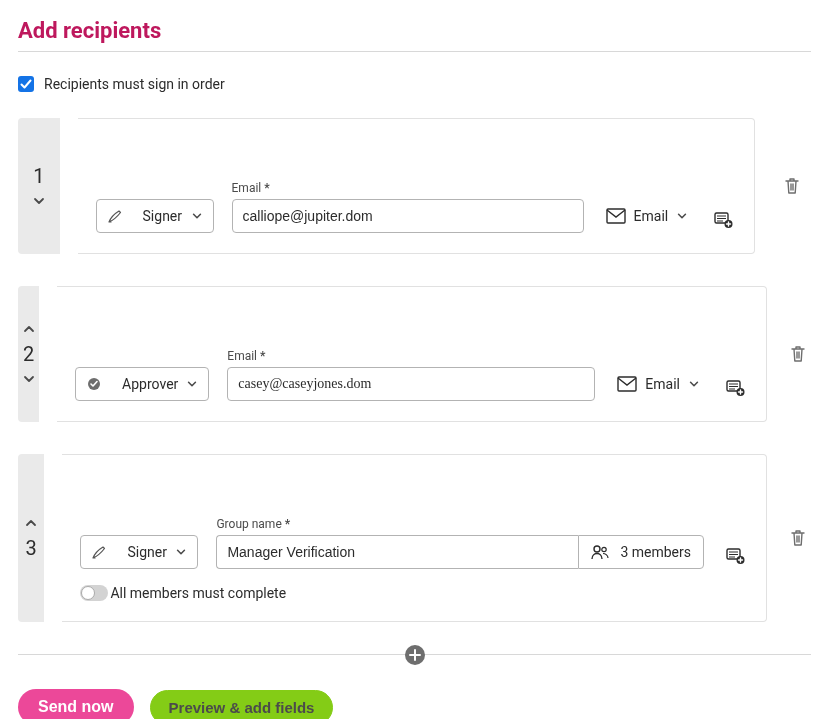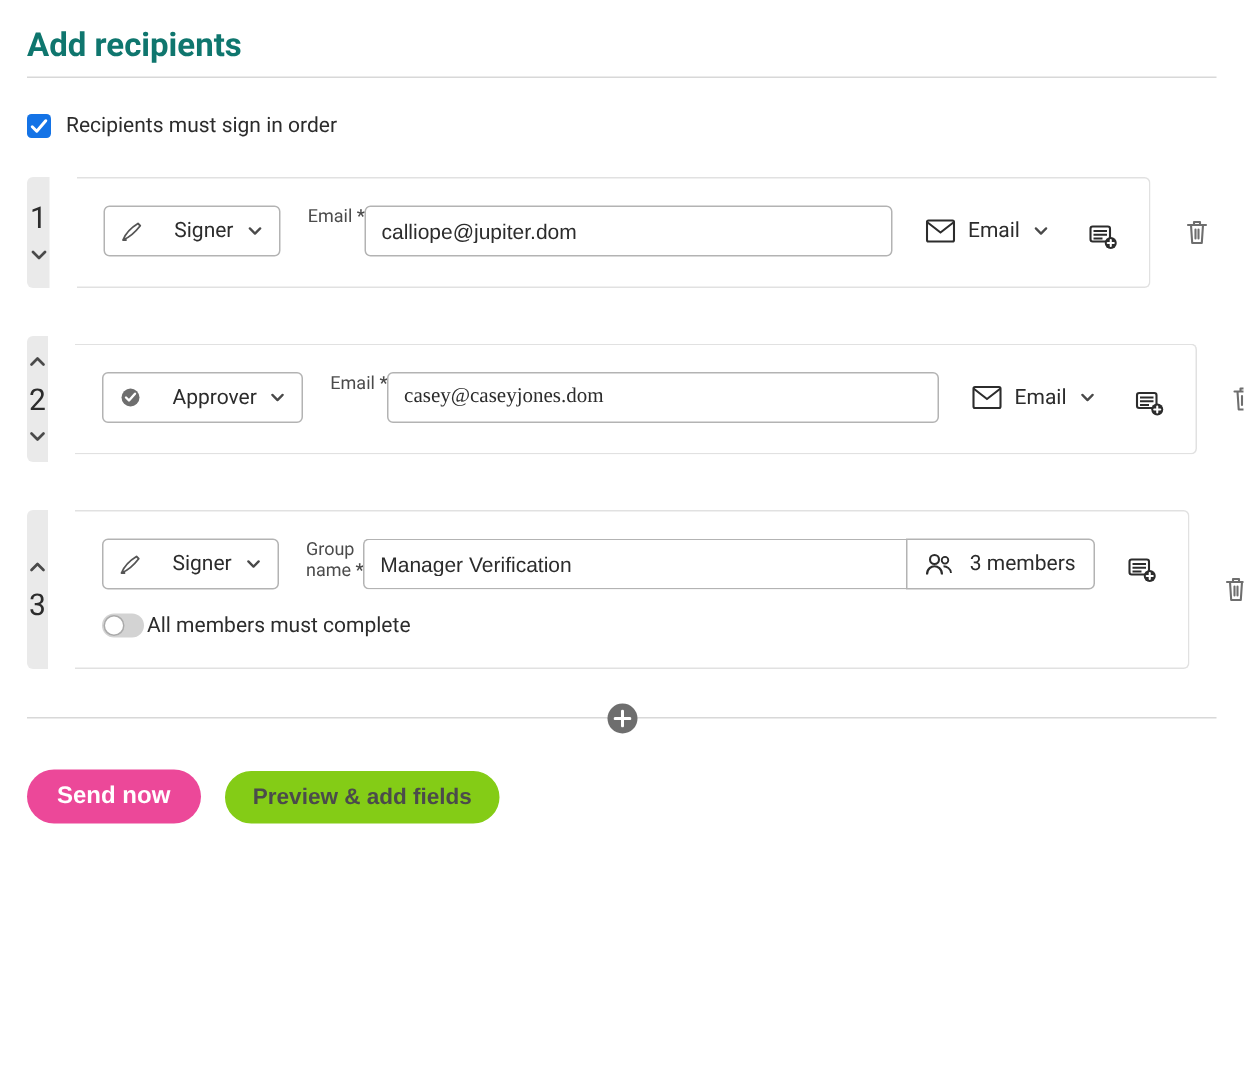--- a/index.html
+++ b/index.html
@@ -16,7 +16,7 @@
     font-size: 22px;
     font-weight: 700;
     margin: 0 0 8px 0;
-    color: #0f766e;
+    color: #be185d;
   }
   .hr {
     border: none;

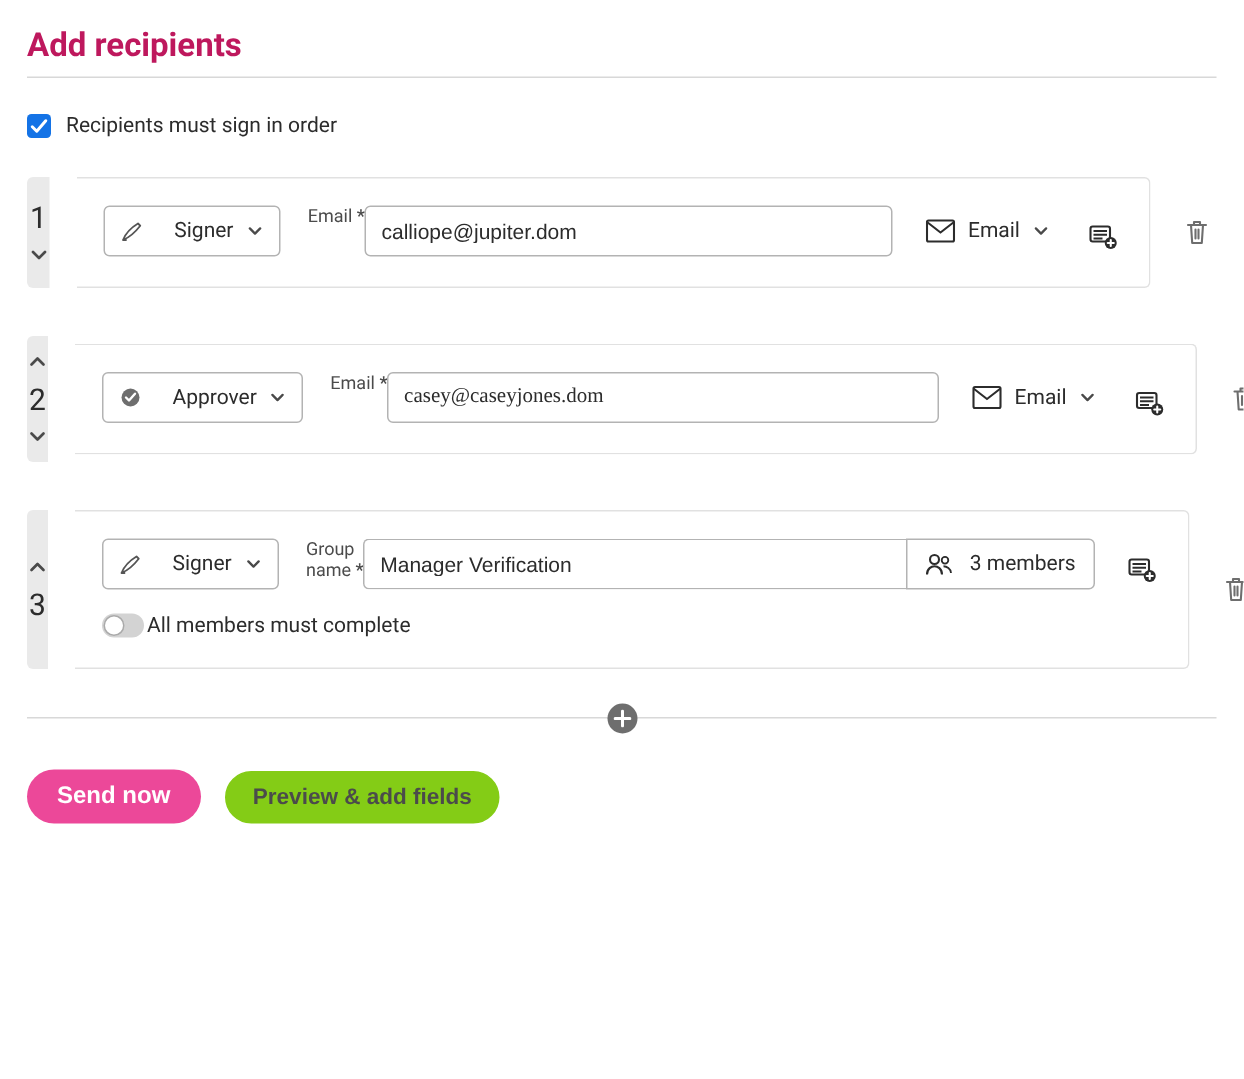--- a/index.html
+++ b/index.html
@@ -83,7 +83,7 @@
     align-items: flex-end;
     gap: 18px;
   }
-  .card-col { display: flex; flex-direction: row; }
+  .card-col { display: flex; flex-direction: column; margin-top: 44px; }
 
   .role-select {
     display: flex;

